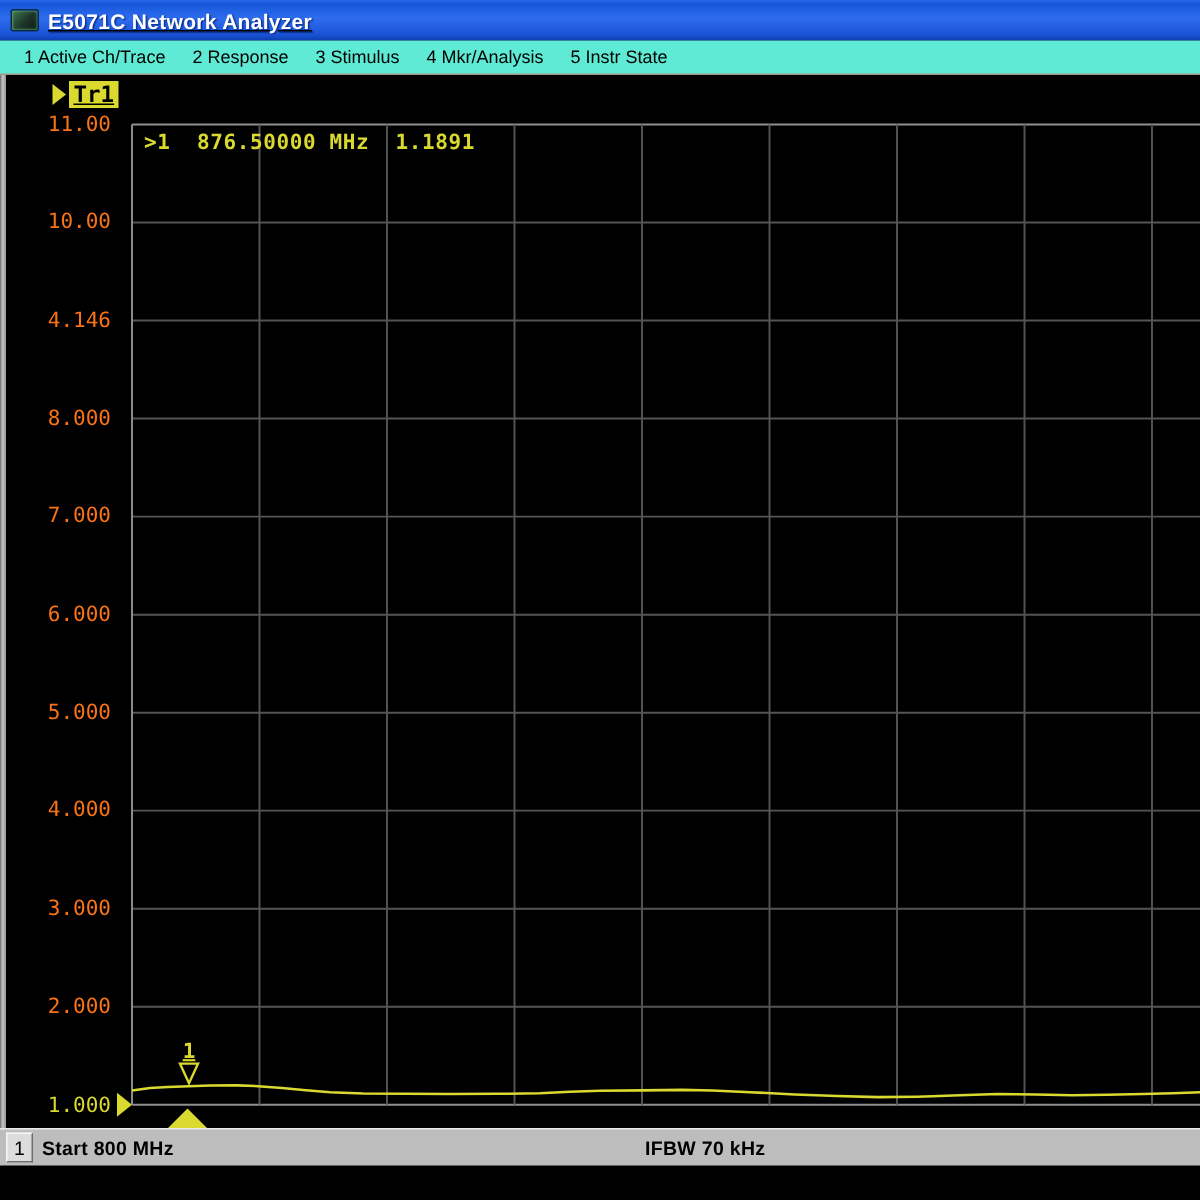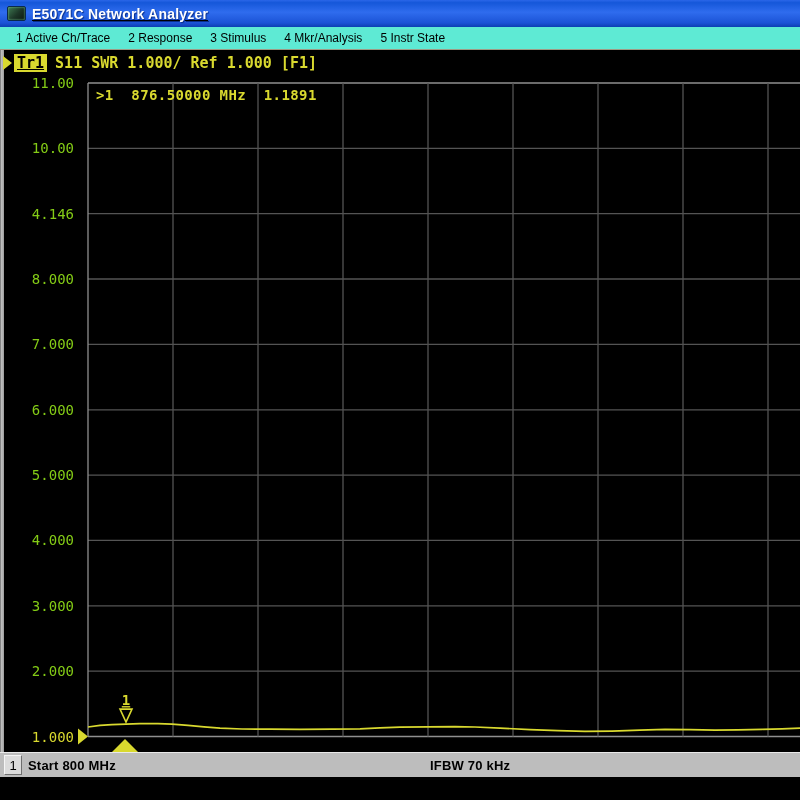--- a/index.html
+++ b/index.html
@@ -26,7 +26,7 @@
 
   
   .trace-header{position:absolute;left:3px;top:3px;height:20px;display:flex;align-items:center;
-    font-family:"DejaVu Sans Mono",monospace;font-size:15px;font-weight:bold;white-space:pre;}
+    font-family:"DejaVu Sans Mono",monospace;font-size:15px;font-weight:bold;white-space:pre;padding-left:32px;}
   .tr-pointer{width:0;height:0;border-top:7px solid transparent;border-bottom:7px solid transparent;
     border-left:9px solid #d9d92f;margin-right:2px;}
   .tr-chip{background:#d9d92f;color:#000;padding:0 3px;text-decoration:underline;}

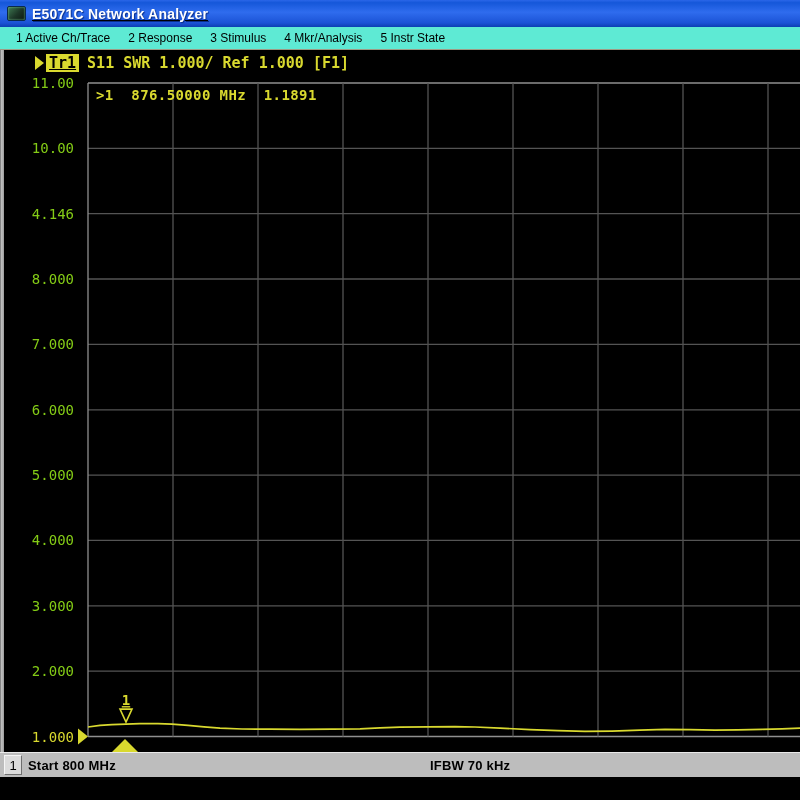--- a/index.html
+++ b/index.html
@@ -109,7 +109,6 @@
     <div class="trace-header">
       <span class="tr-pointer"></span>
       <span class="tr-chip">Tr1</span>
-      <span class="tr-detail">S11 SWR 1.000/ Ref 1.000 [F1]</span>
     </div>
 
     <div id="yticks">

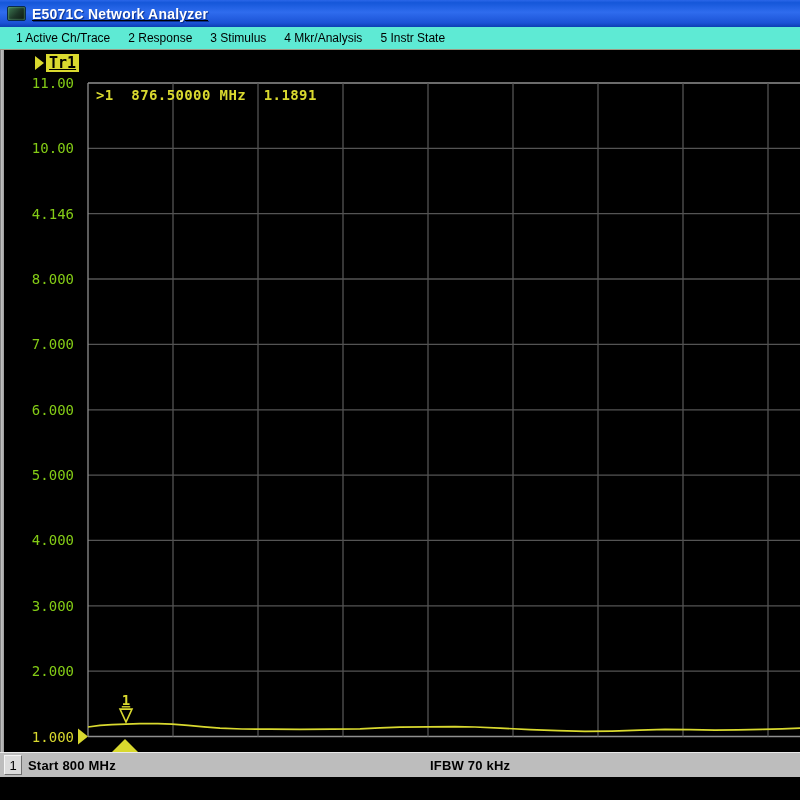--- a/index.html
+++ b/index.html
@@ -35,7 +35,7 @@
   .graph-svg{position:absolute;left:0;top:0;}
 
   .ytick{position:absolute;width:62px;text-align:right;font-family:"DejaVu Sans Mono",monospace;
-    font-size:14px;color:#84cc16;line-height:18px;}
+    font-size:14px;color:#f97316;line-height:18px;}
   .ytick.ref{color:#d9d92f;text-align:right;}
 
   .marker-readout{position:absolute;left:96px;top:37px;color:#d9d92f;

